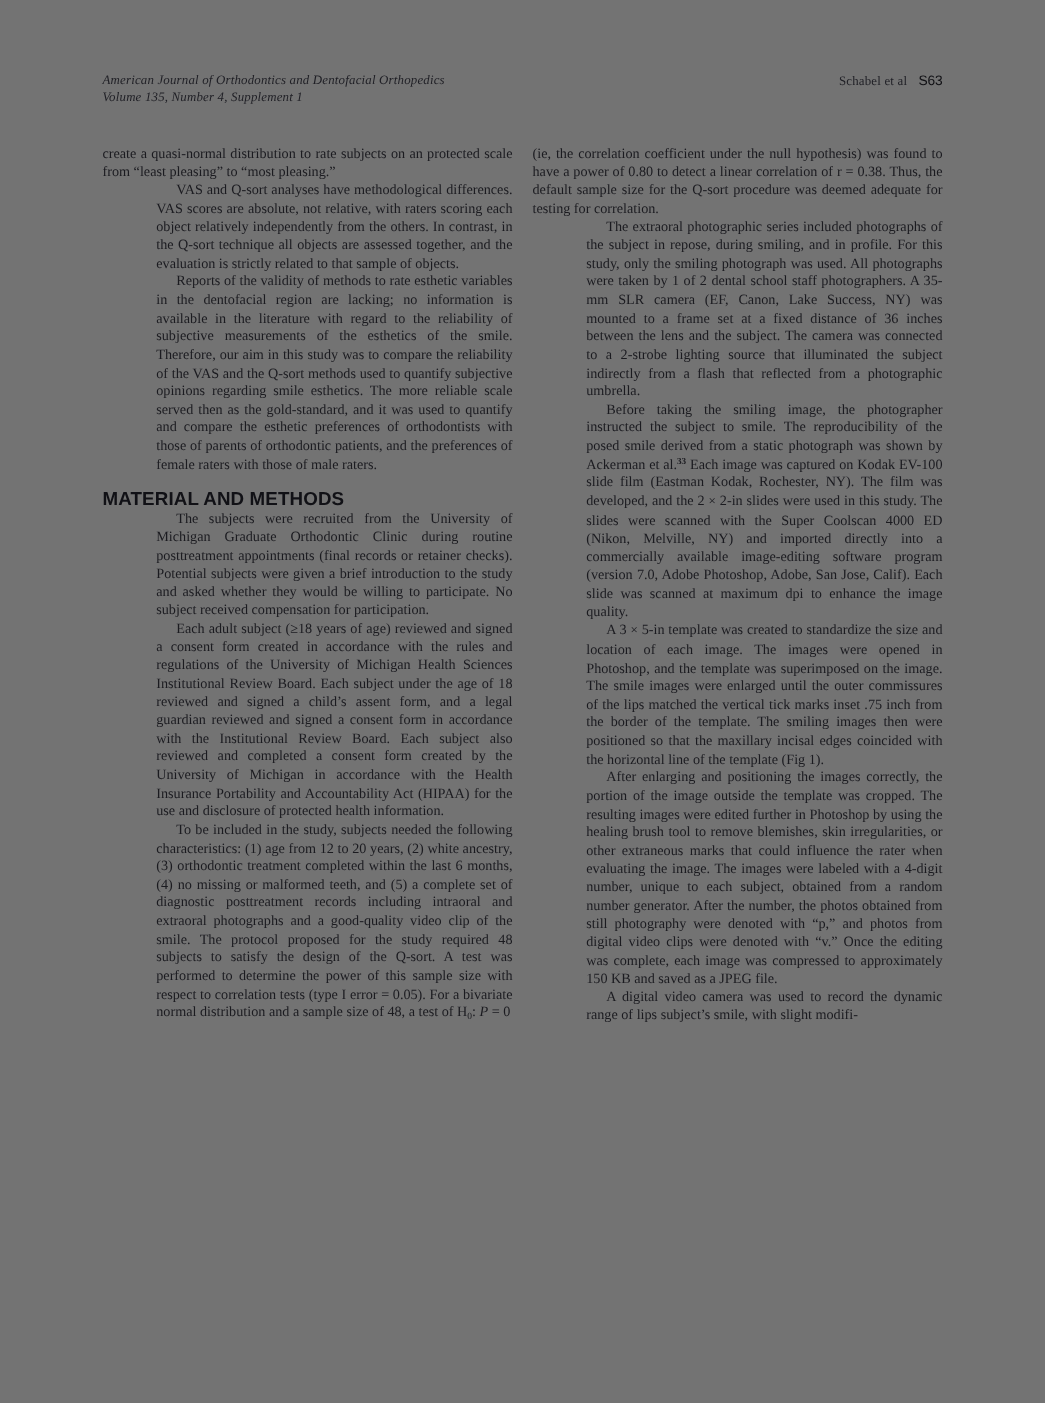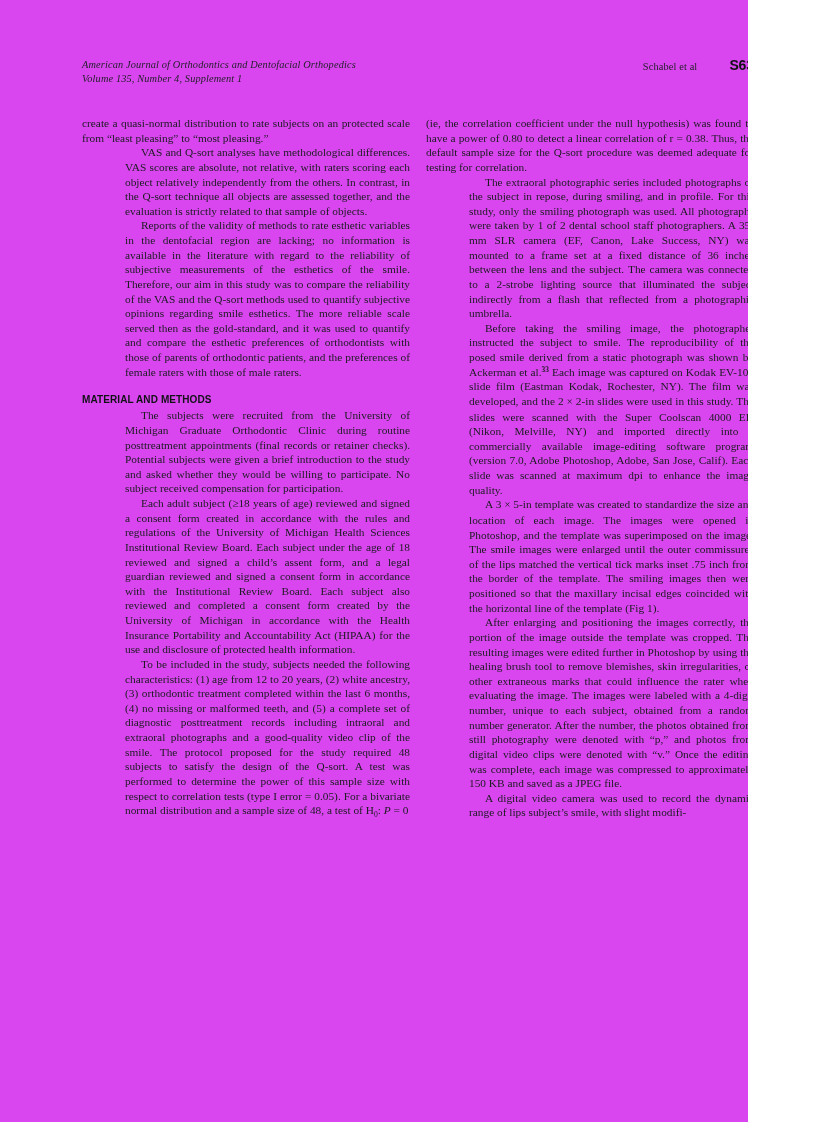--- a/index.html
+++ b/index.html
@@ -19,9 +19,9 @@
   .page {
     position: absolute;
     left: 0; top: 0;
-    width: 748px;
+    width: 836px;
     height: 1122px;
-    background: #d946ef;
+    background: #737373;
     overflow: hidden;
   }
 

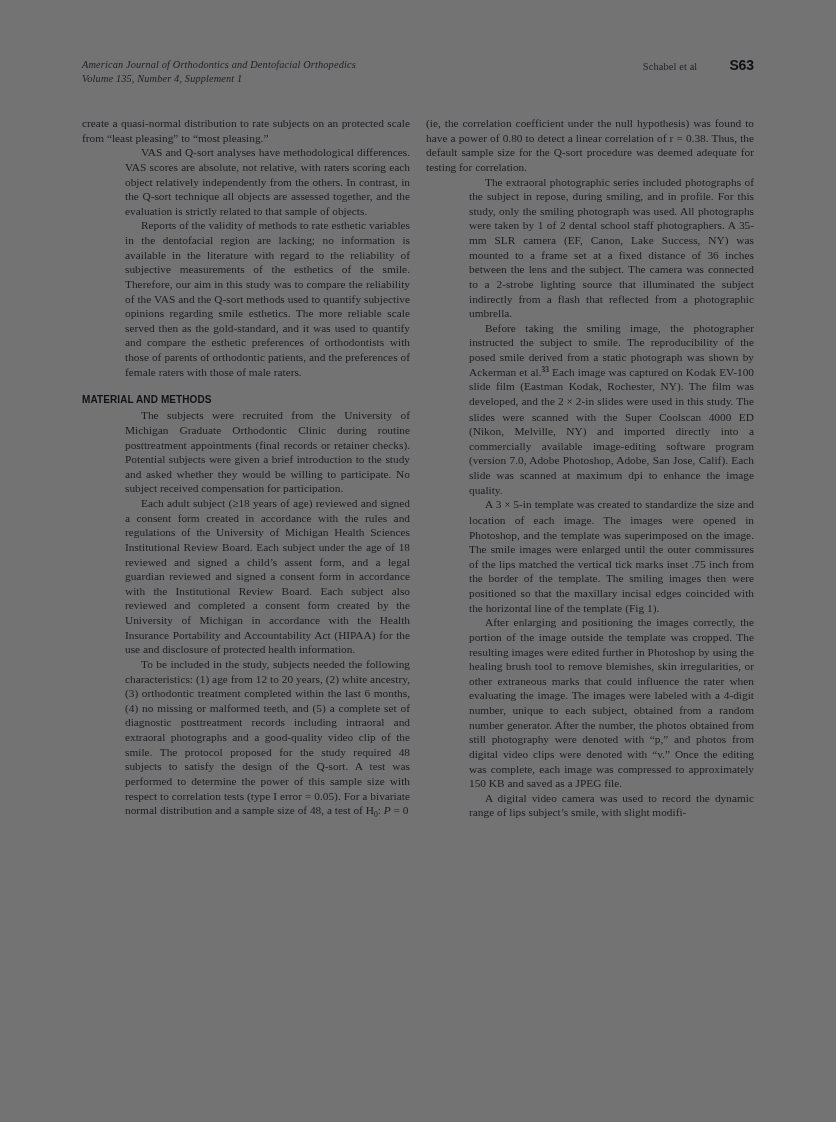--- a/index.html
+++ b/index.html
@@ -63,12 +63,11 @@
   }
   .rh-folio {
     font-family: "Liberation Sans", sans-serif;
-    font-weight: bold;
-    font-size: 14px;
+    font-weight: normal;
+    font-size: 11px;
     line-height: 14.4px;
     color: #101014;
     letter-spacing: -0.1px;
-    margin-left: 23px;
   }
 
   

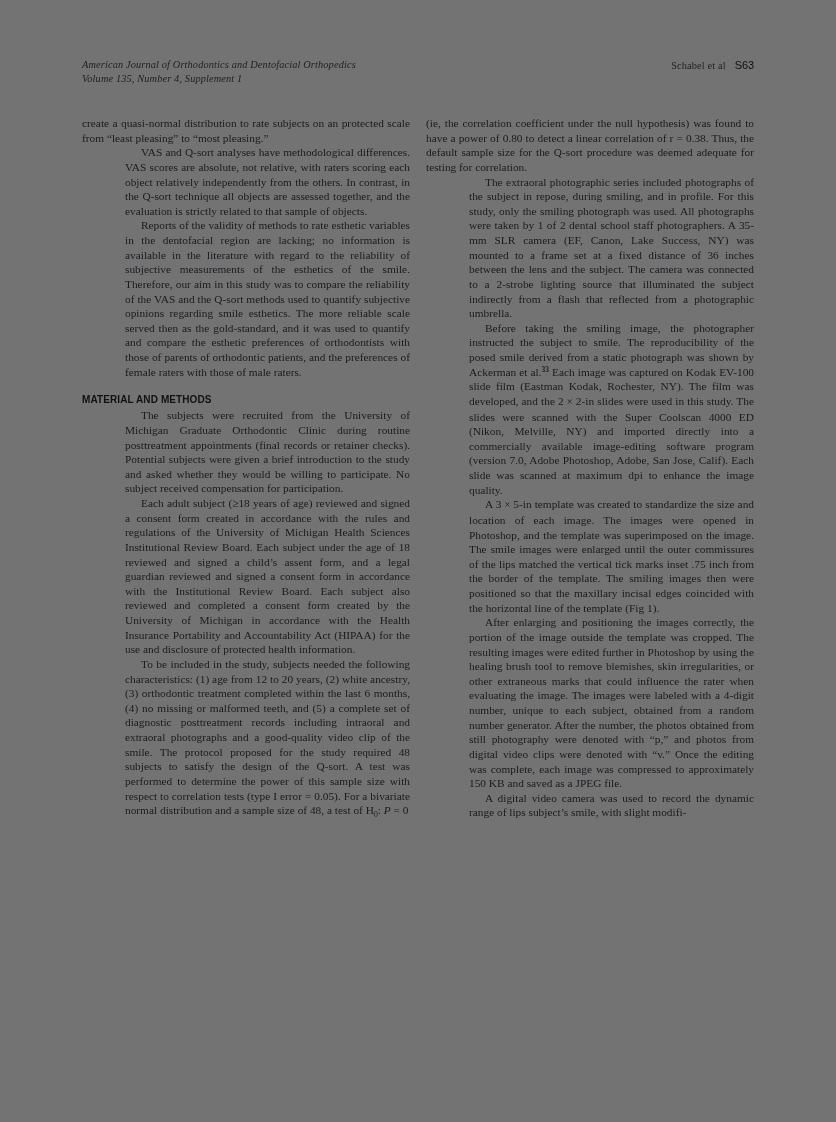--- a/index.html
+++ b/index.html
@@ -104,7 +104,7 @@
     padding-bottom: 1px;
     font-family: "Liberation Sans", sans-serif;
     font-weight: bold;
-    font-size: 10px;
+    font-size: 15px;
     line-height: 14.6px;
     letter-spacing: 0.1px;
     color: #111116;

